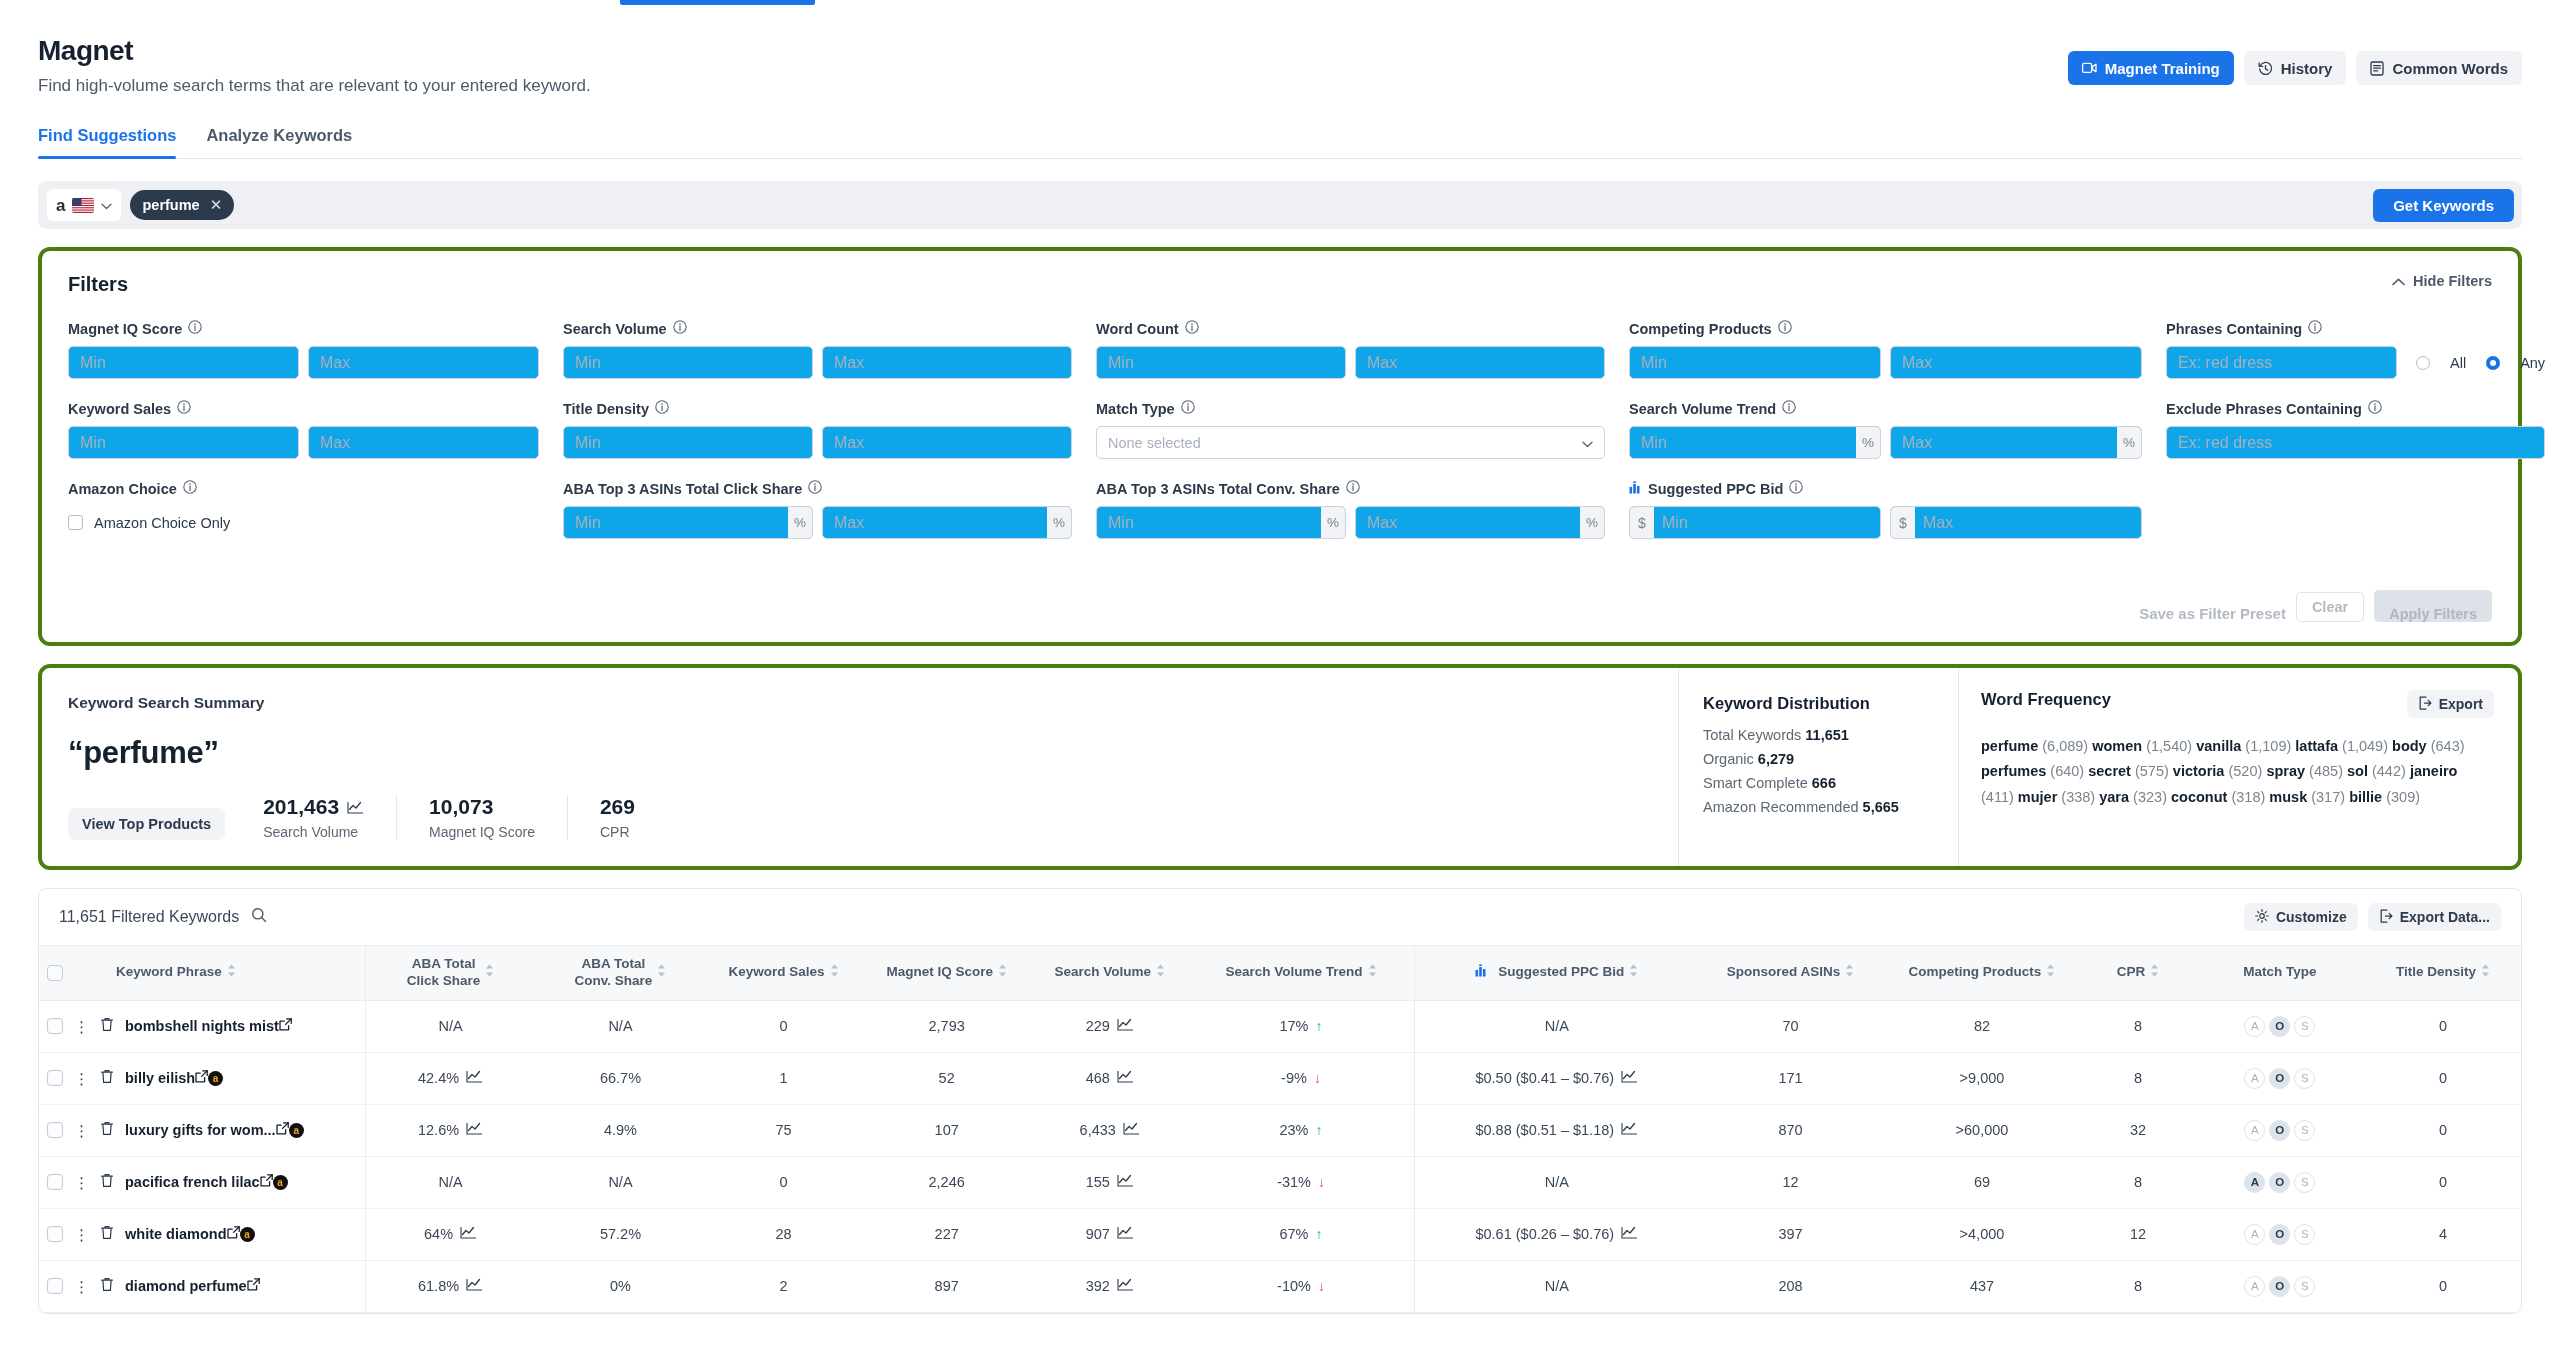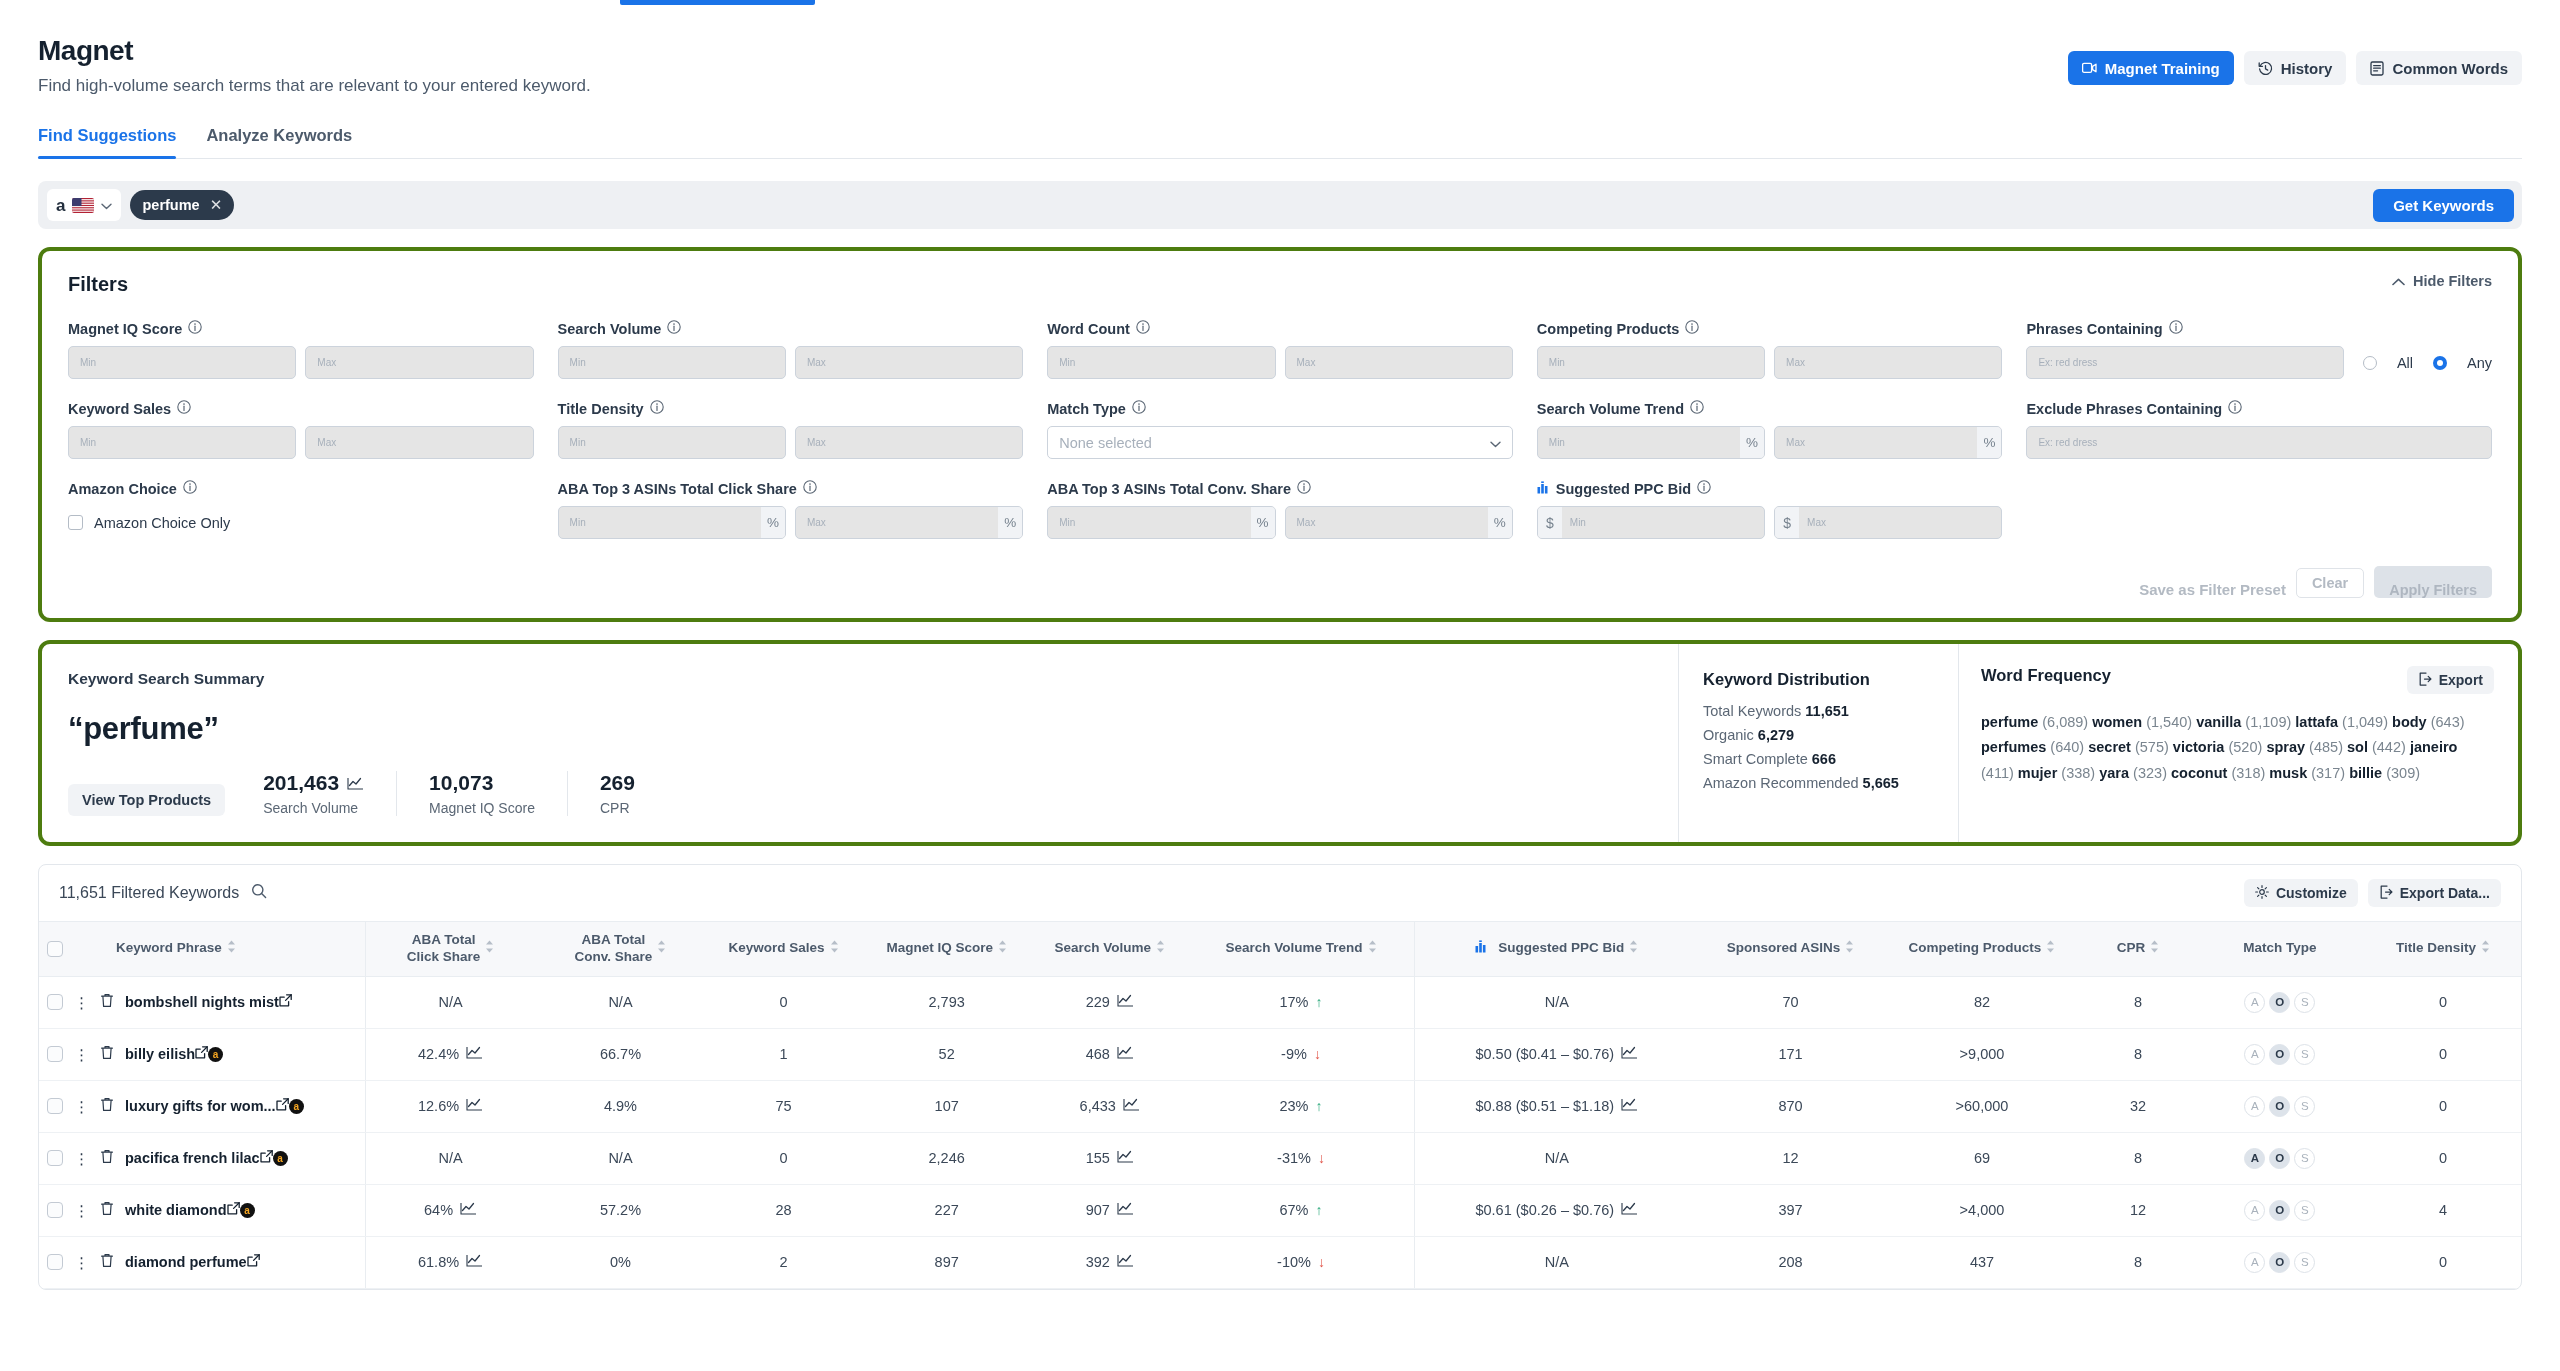--- a/index.html
+++ b/index.html
@@ -63,8 +63,8 @@
   .flabel { display: flex; align-items: center; gap: 6px; font-size: 14.5px; font-weight: 700; color: #2c3a4b; margin-bottom: 9px; }
   .info-i { width: 14px; height: 14px; flex: none; }
   .inp-pair { display: flex; gap: 9px; }
-  .inp { flex: 1; height: 33px; border: 1px solid #ccd3dc; border-radius: 5px; background: #e5e5e5;
-     padding: 0 11px; font-size: 10px; color: #2c3a4b; font-family: inherit; outline: none; min-width: 0; }
+  .inp { flex: 1; height: 33px; border: 1px solid #ccd3dc; border-radius: 5px; background: #0ea5e9;
+     padding: 0 11px; font-size: 16px; color: #2c3a4b; font-family: inherit; outline: none; min-width: 0; }
   .inp::placeholder { color: #a7b0bb; }
   .inp-wrap { position: relative; flex: 1; display: flex; }
   .inp-wrap .suffix { position: absolute; right: 1px; top: 1px; bottom: 1px; width: 24px;

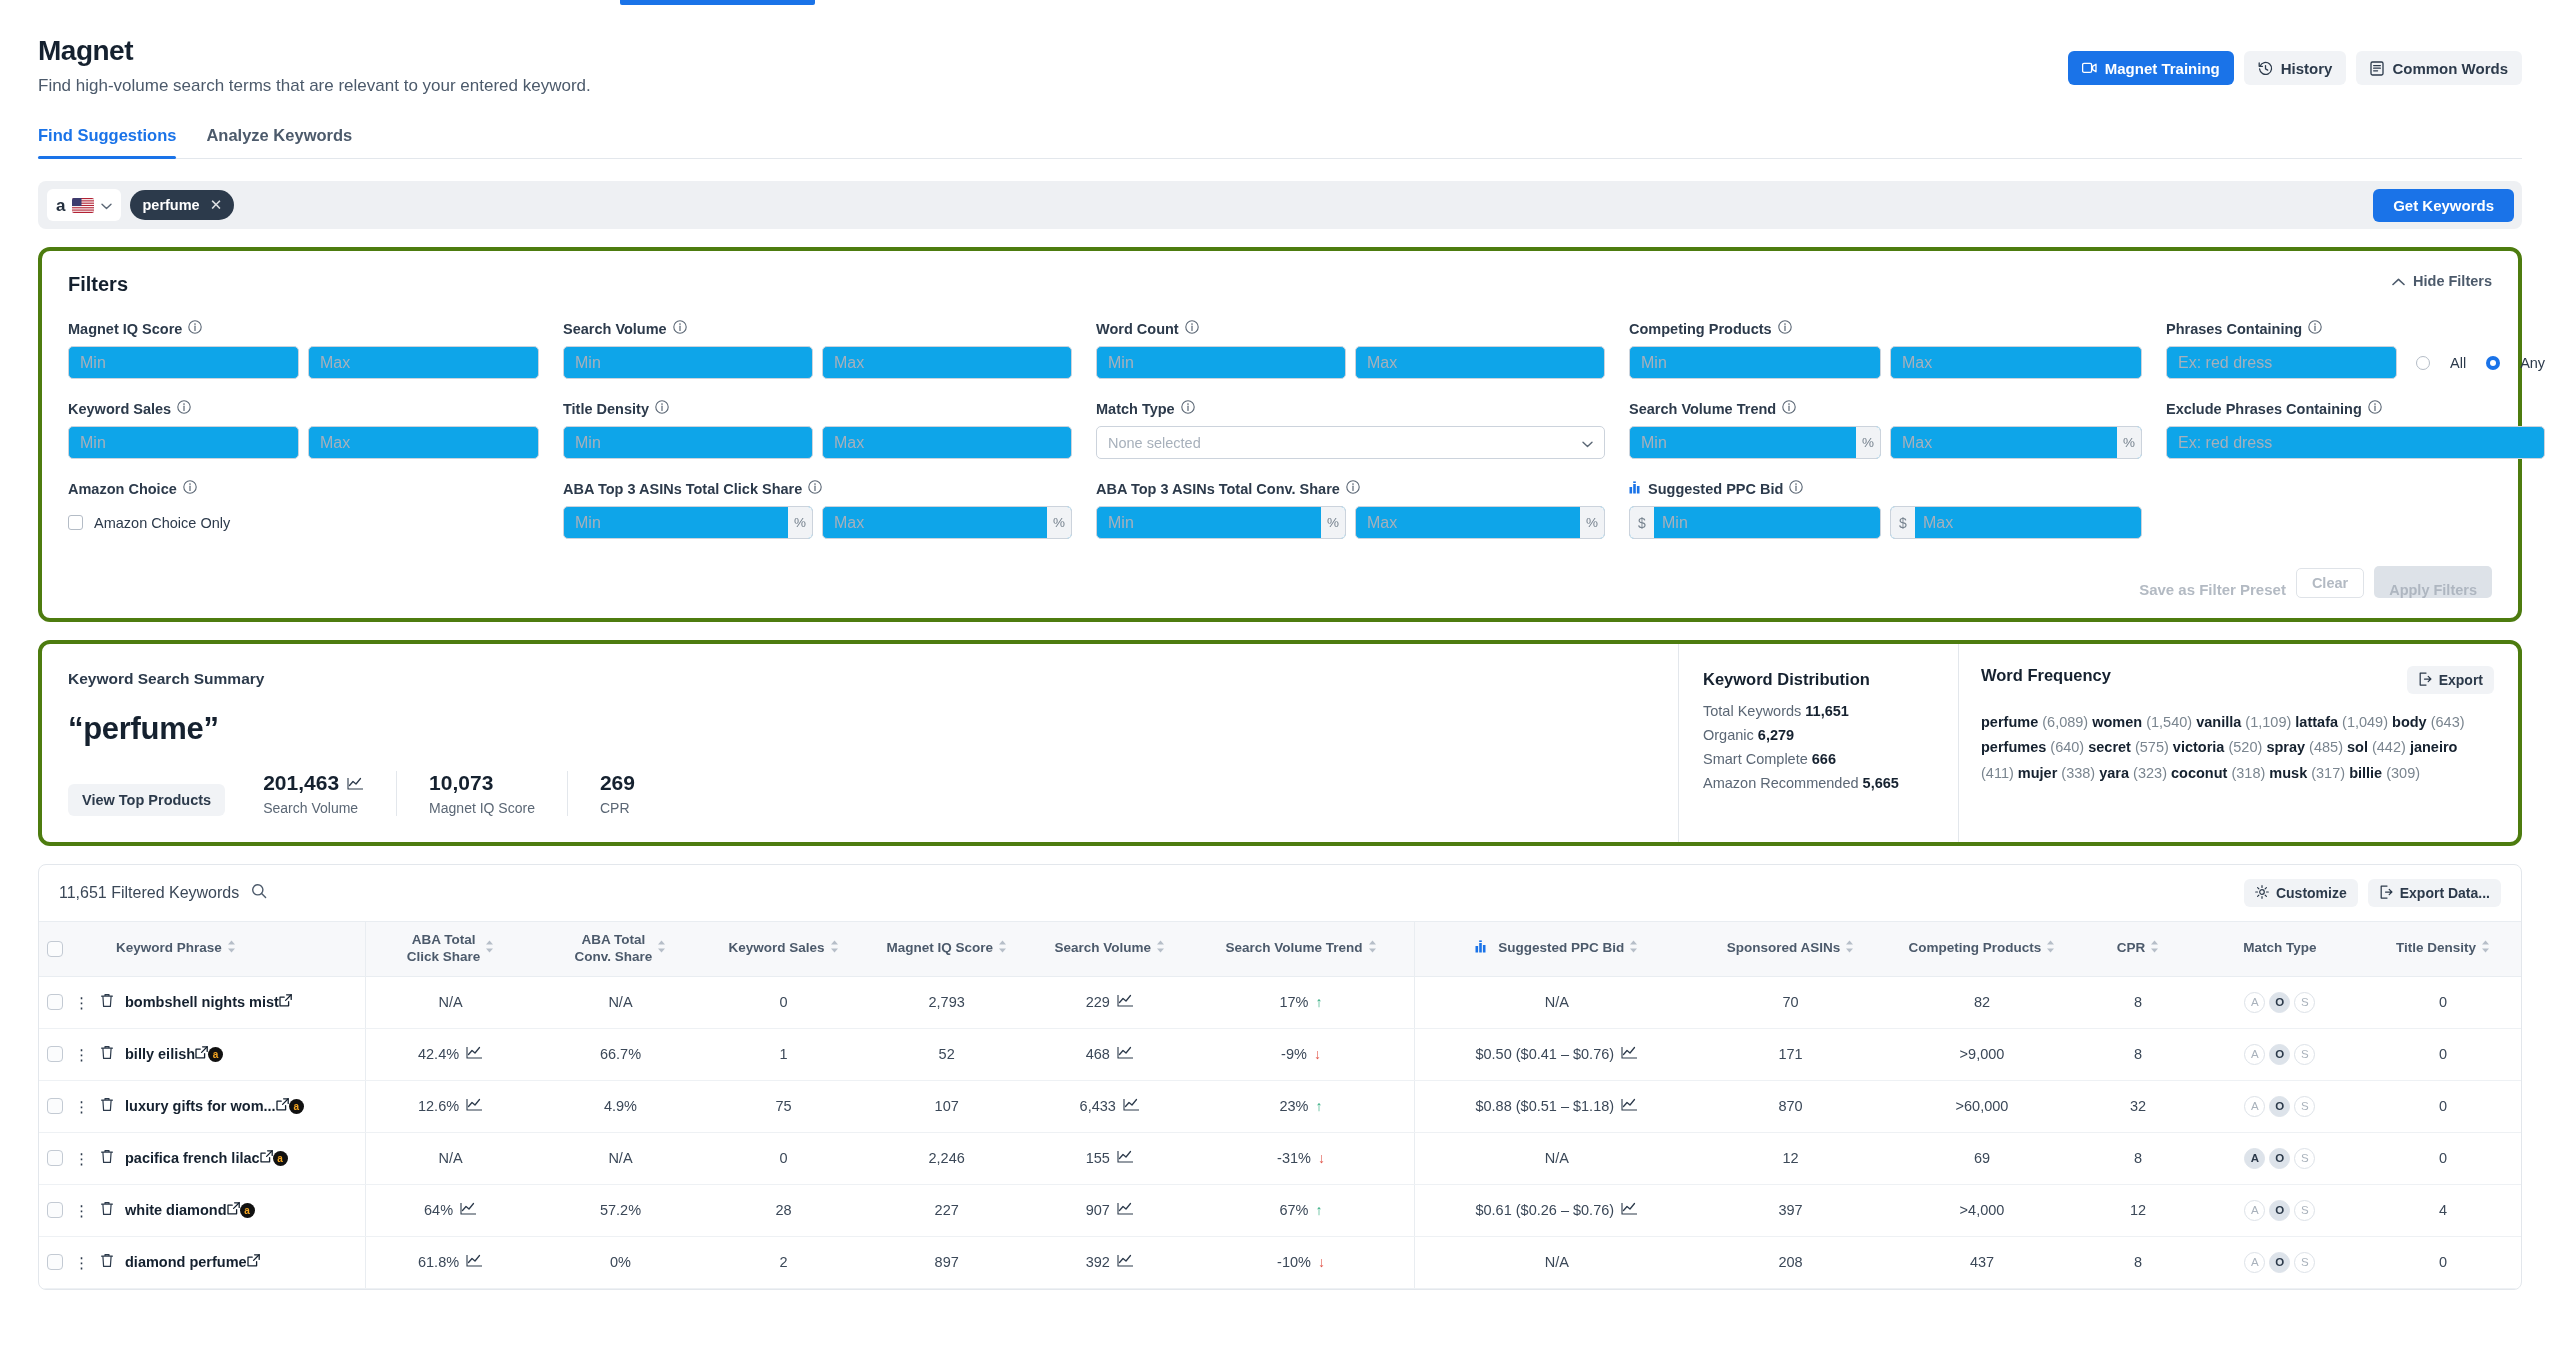--- a/index.html
+++ b/index.html
@@ -86,7 +86,7 @@
   .filters-foot { display: flex; align-items: flex-end; justify-content: flex-end; gap: 10px; padding: 6px 26px 20px 26px; }
   .save-preset { font-size: 15px; font-weight: 700; color: #b3bac3; cursor: pointer; }
   .btn-clear { height: 30px; padding: 0 15px; border: 1px solid #dfe3e8; background: #fff; border-radius: 5px; font-size: 14.5px; font-weight: 700; color: #b3bac3; cursor: pointer; }
-  .btn-apply { height: 16px; padding: 16px 15px; border: none; background: #dde2e8; border-radius: 5px; font-size: 14.5px; font-weight: 700; color: #aeb6c0; cursor: pointer; }
+  .btn-apply { height: 16px; padding: 16px 15px; border: none; background: #dde2e8; border-radius: 5px; font-size: 14.5px; font-weight: 700; color: #aeb6c0; cursor: pointer; margin-top: 24px; }
 
   
   .summary { display: flex; padding: 0; }

